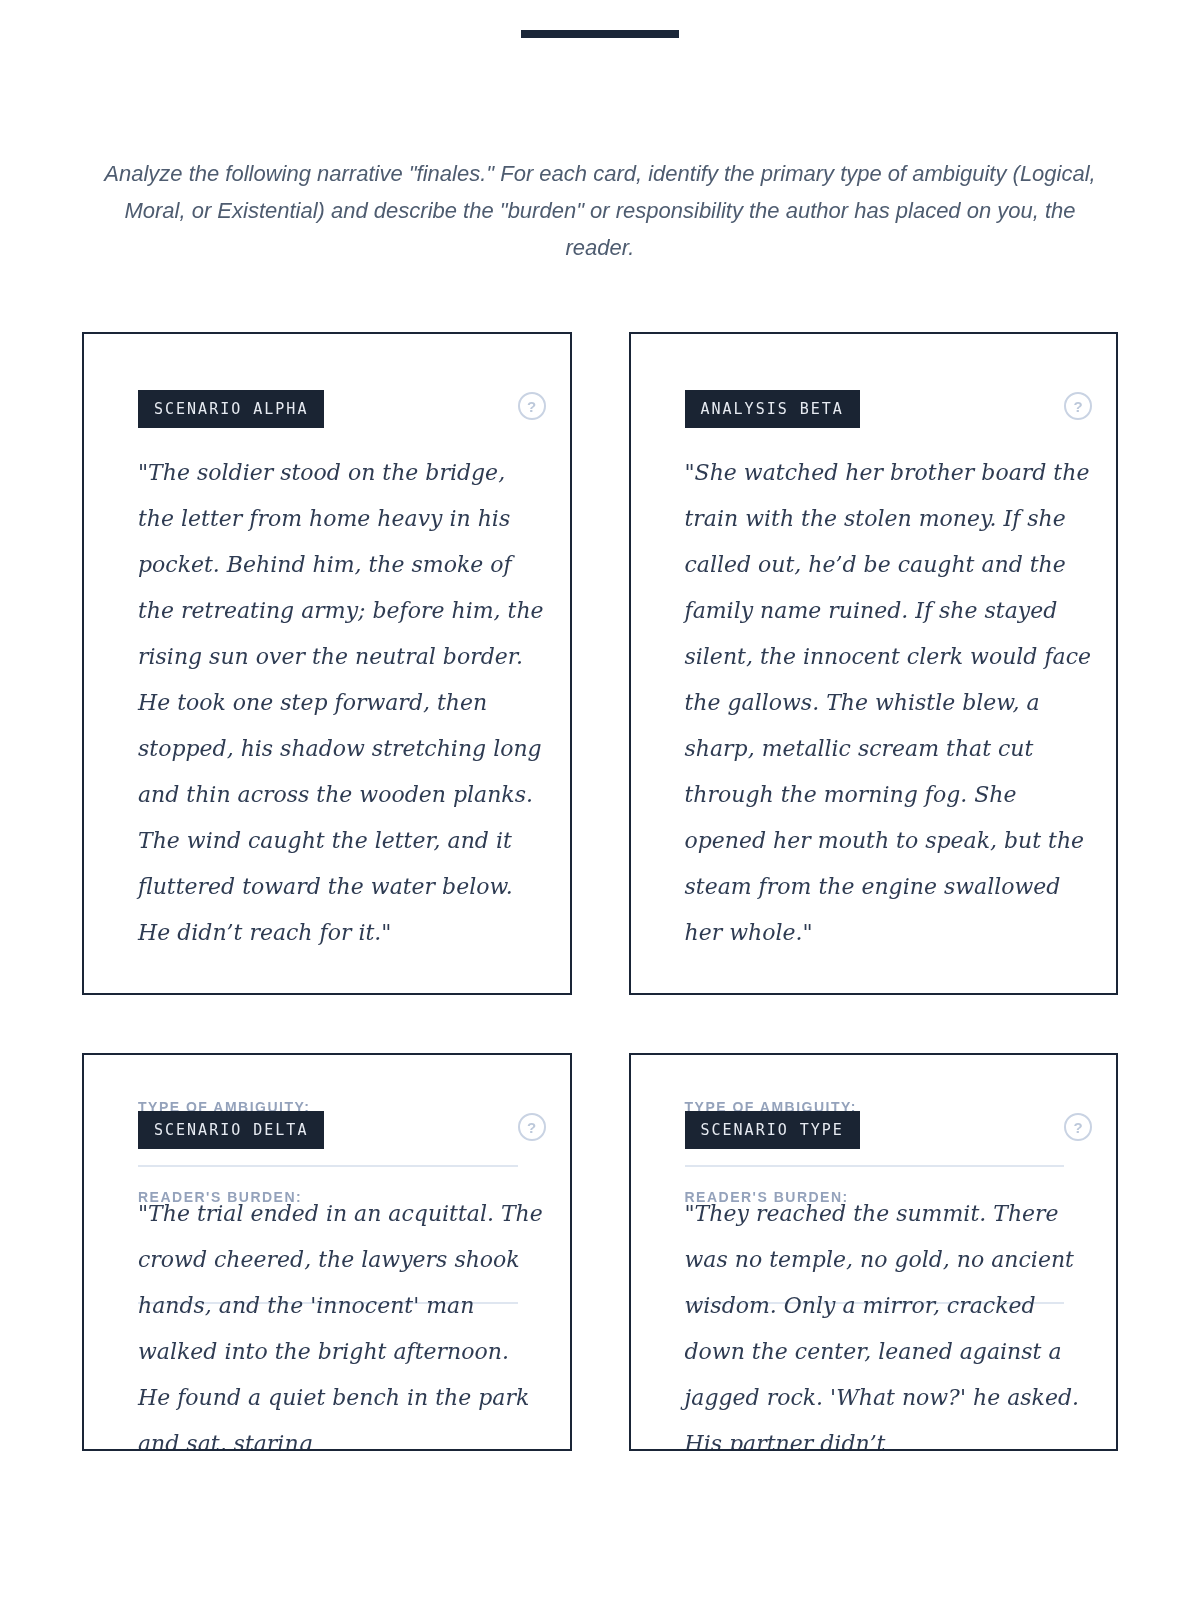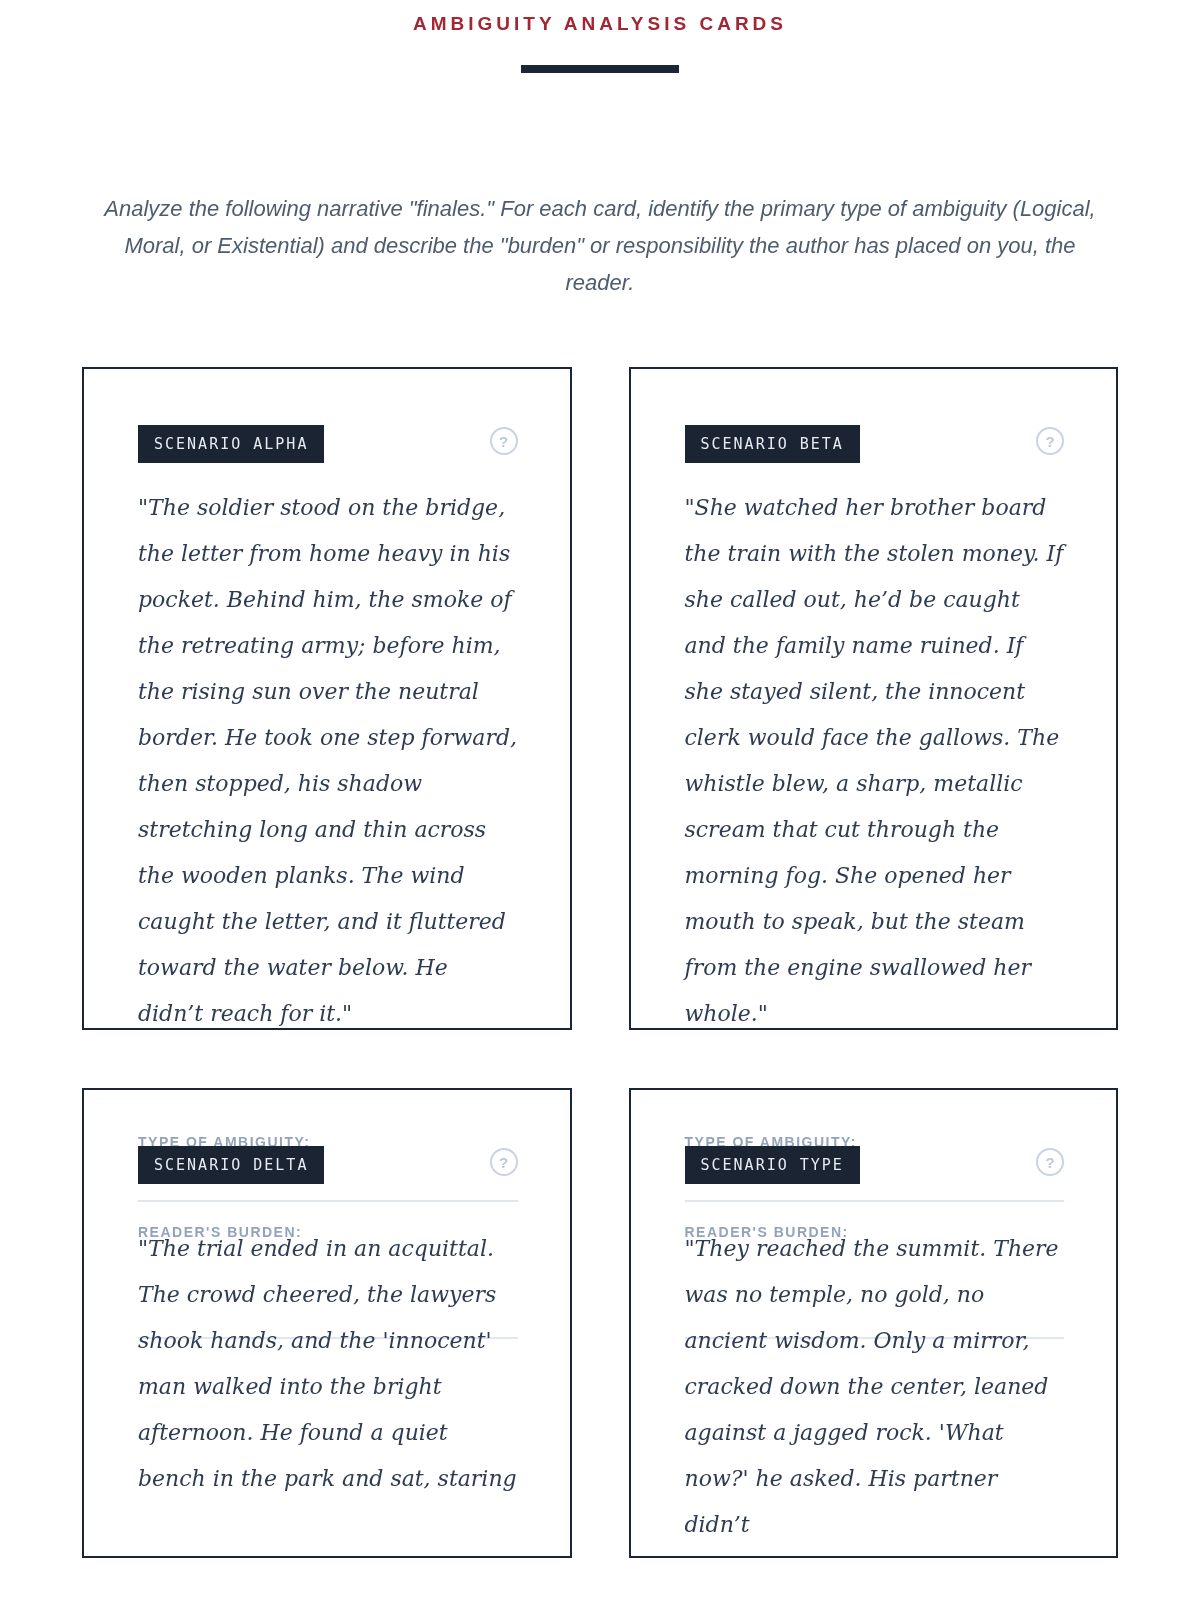--- a/index.html
+++ b/index.html
@@ -143,7 +143,6 @@
 <body>
 
 <header class="page-header">
-  <div class="page-subtitle">AMBIGUITY ANALYSIS CARDS</div>
   <div class="title-divider"></div>
 </header>
 

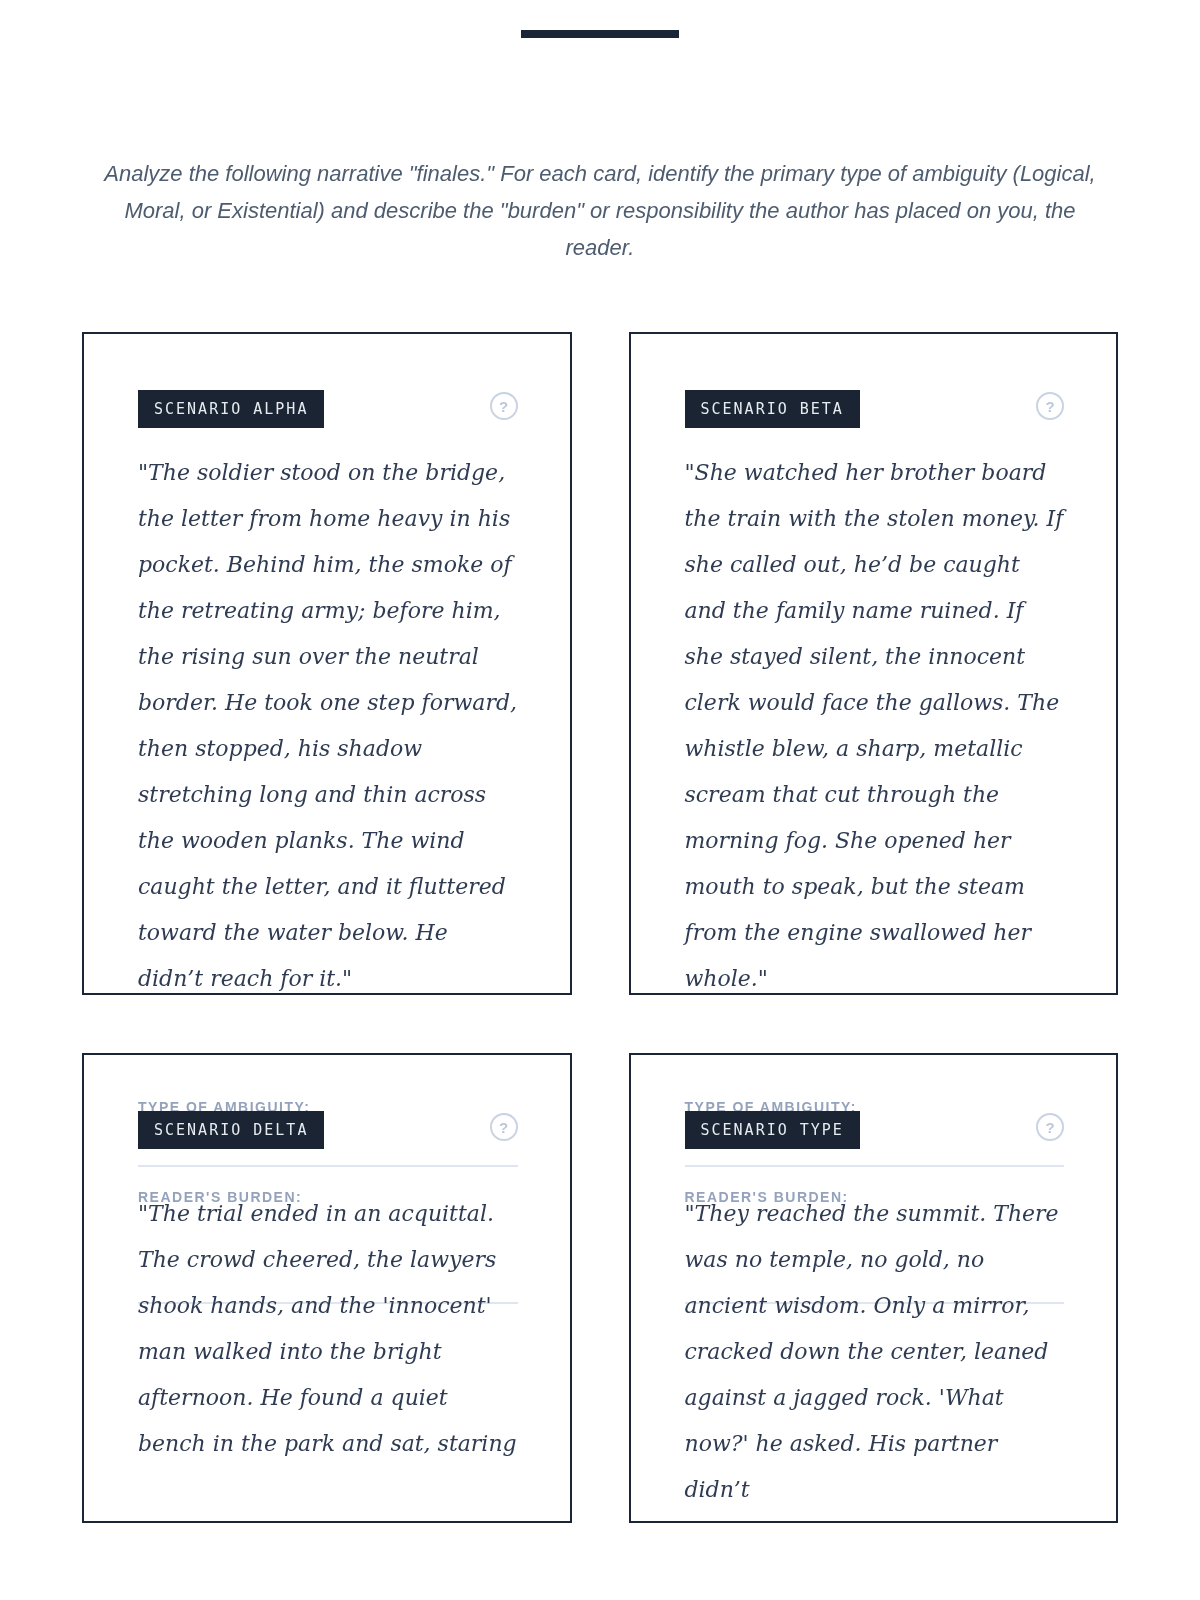--- a/index.html
+++ b/index.html
@@ -63,7 +63,7 @@
   .scenario-card {
     box-sizing: border-box;
     border: 2px solid #1a2537;
-    padding: 56px 52px 0 54px;
+    padding: 56px 24px 0 54px;
     overflow: hidden;
     position: relative;
     background: transparent;

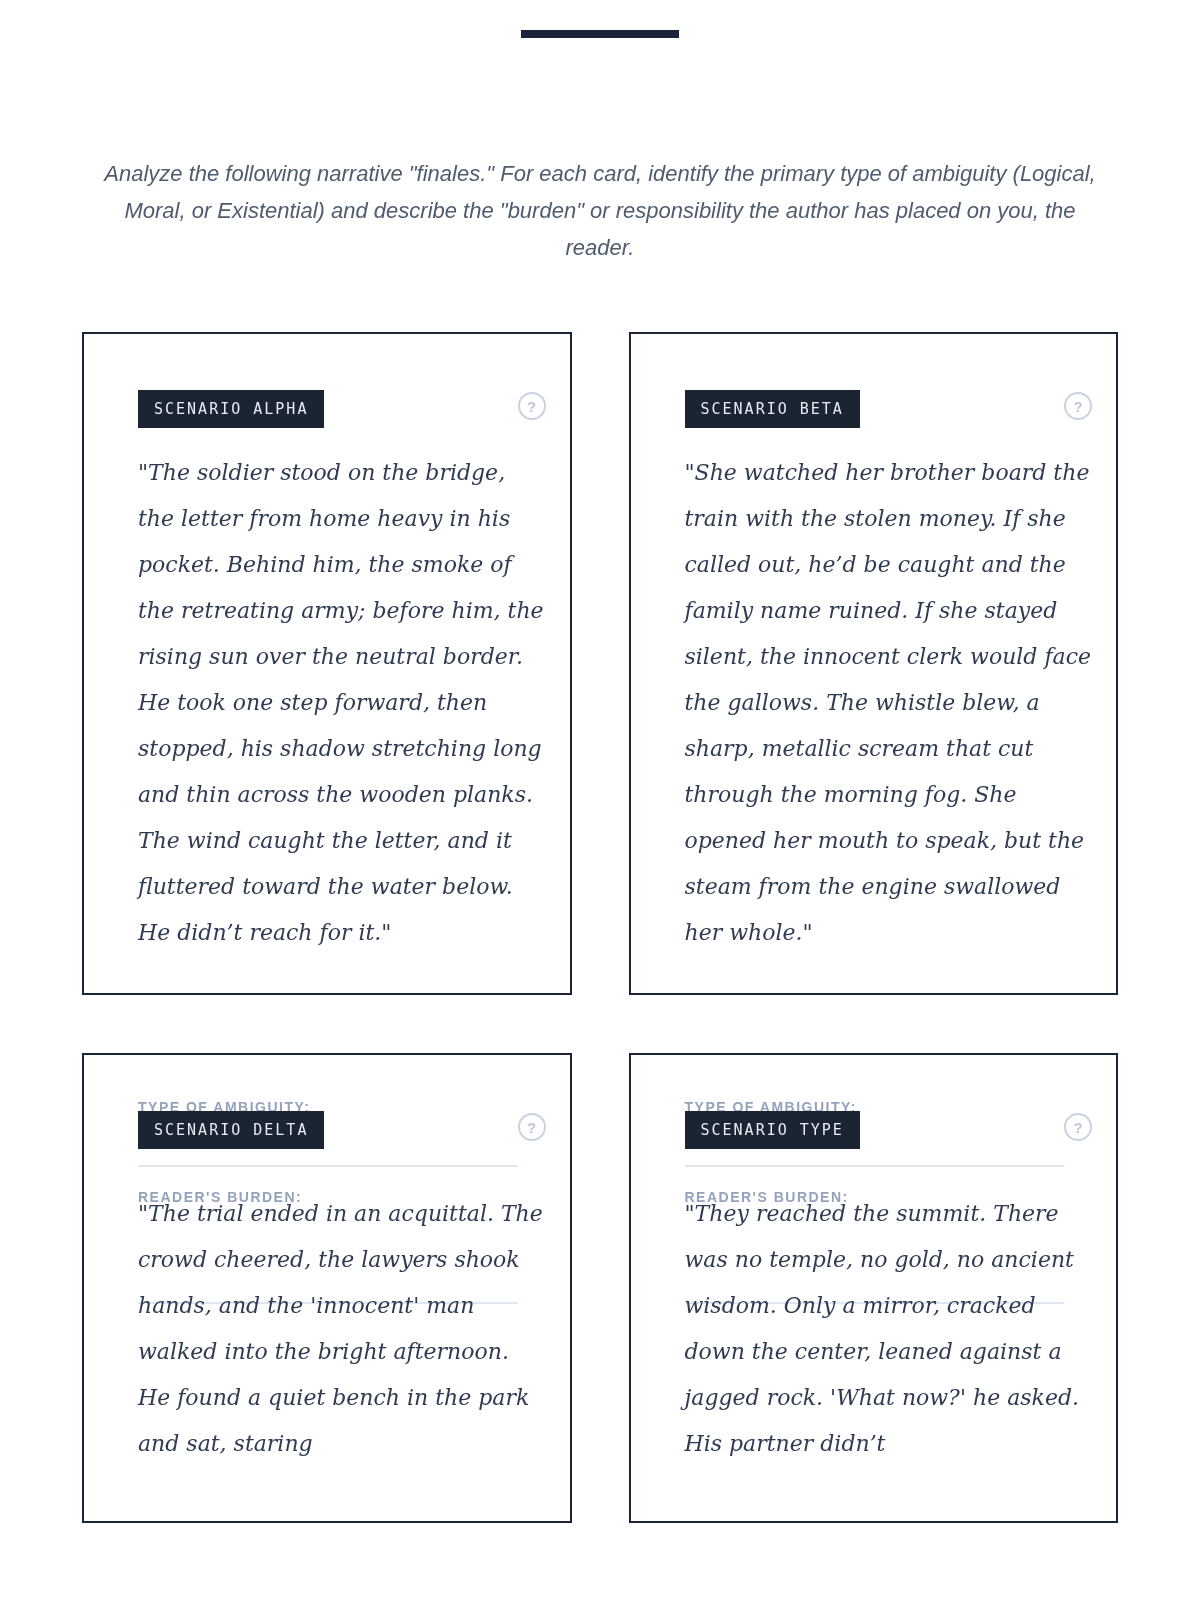--- a/index.html
+++ b/index.html
@@ -160,7 +160,7 @@
 
   <section class="scenario-card tall">
     <div class="card-head">
-      <span class="scenario-badge">SCENARIO BETA</span>
+      <span class="scenario-badge">ANALYSIS BETA</span>
       <span class="help-icon">?</span>
     </div>
     <p class="quote-text">"She watched her brother board the train with the stolen money. If she called out, he’d be caught and the family name ruined. If she stayed silent, the innocent clerk would face the gallows. The whistle blew, a sharp, metallic scream that cut through the morning fog. She opened her mouth to speak, but the steam from the engine swallowed her whole."</p>

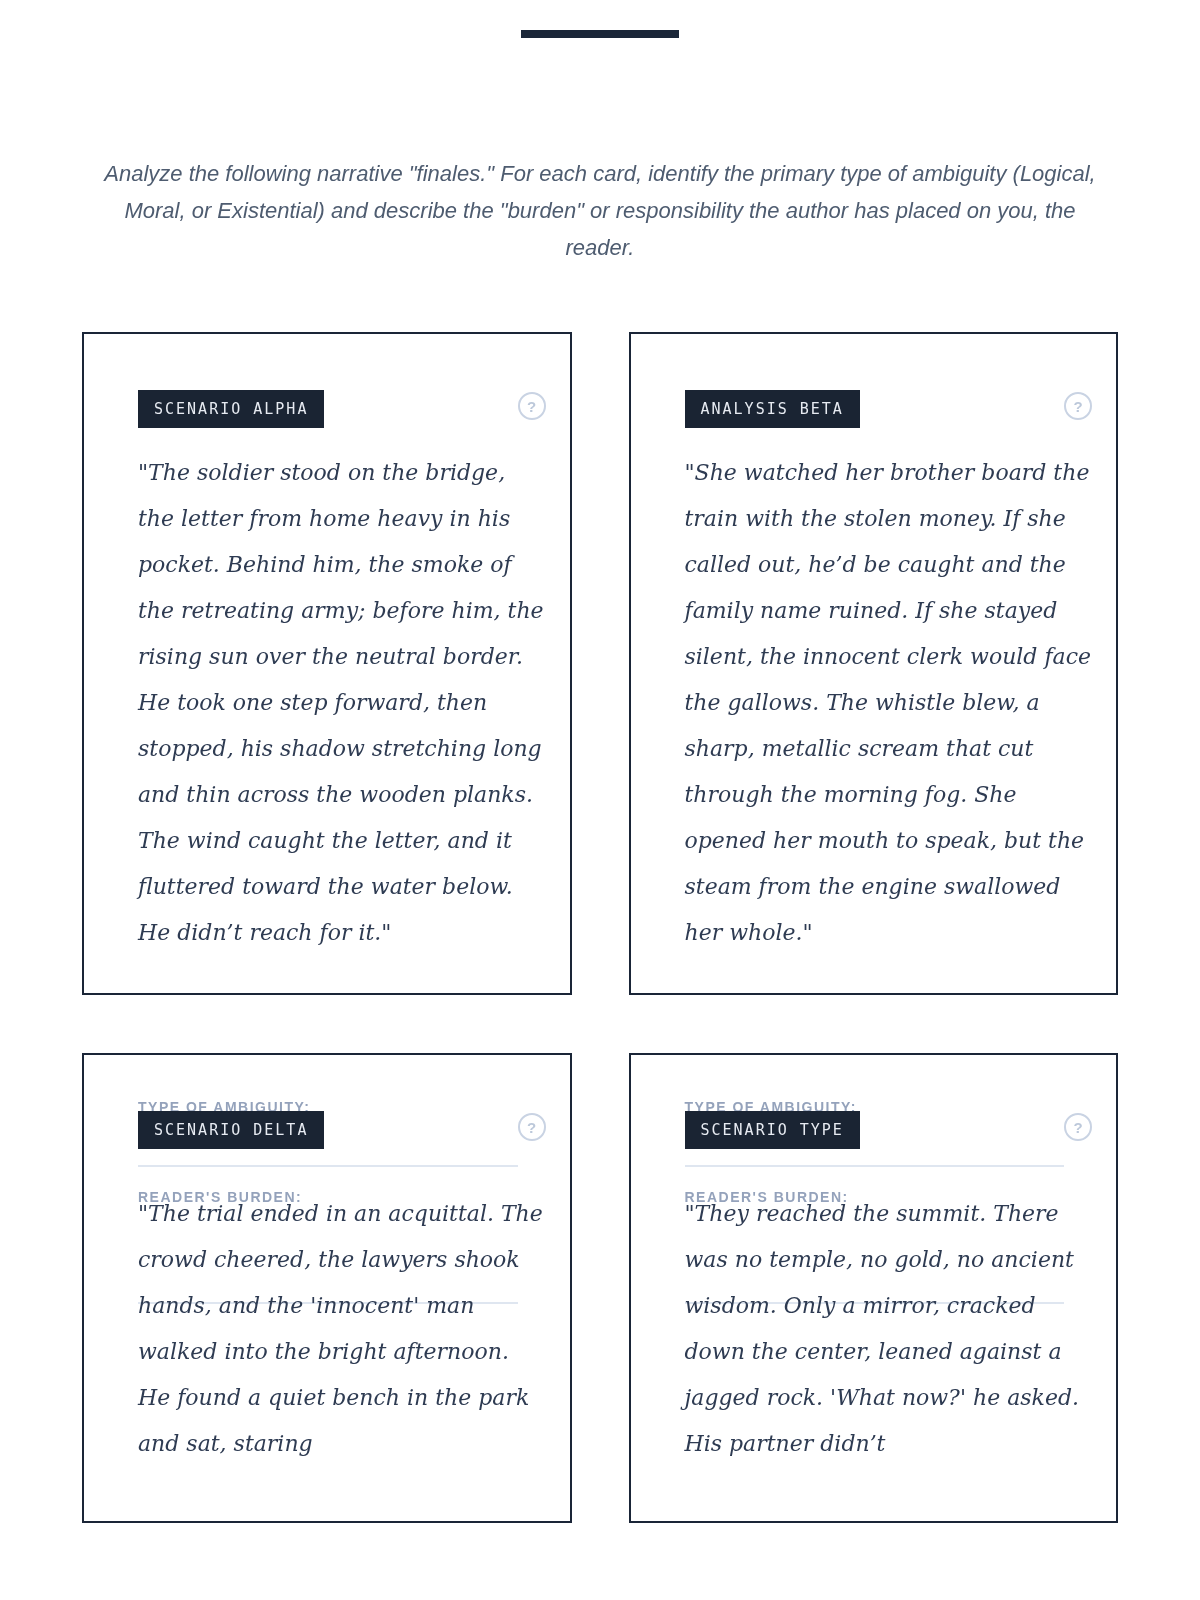--- a/index.html
+++ b/index.html
@@ -69,7 +69,7 @@
     background: transparent;
   }
   .scenario-card.tall  { height: 663px; }
-  .scenario-card.short { height: 470px; }
+  .scenario-card.short { height: 398px; }
 
   .card-head {
     display: flex;

